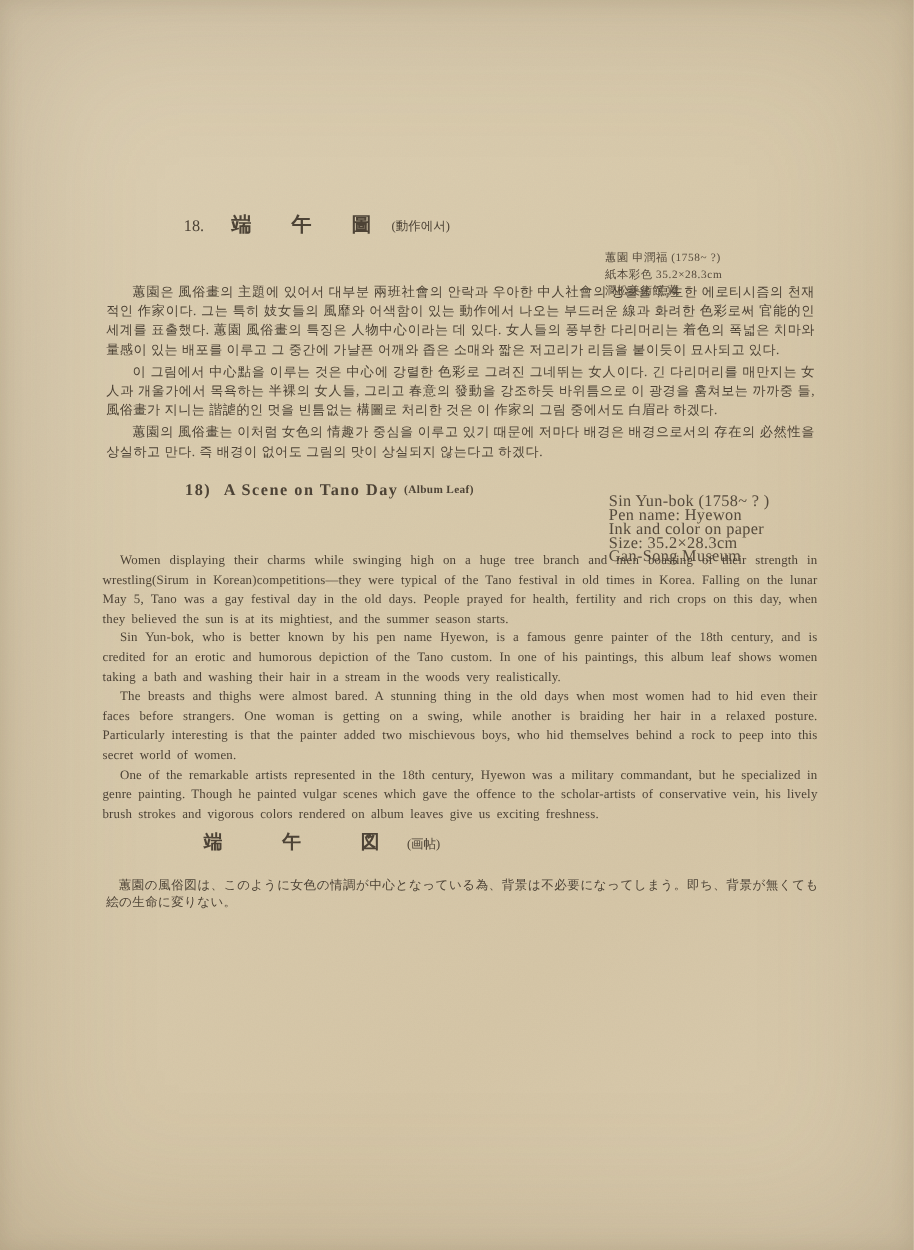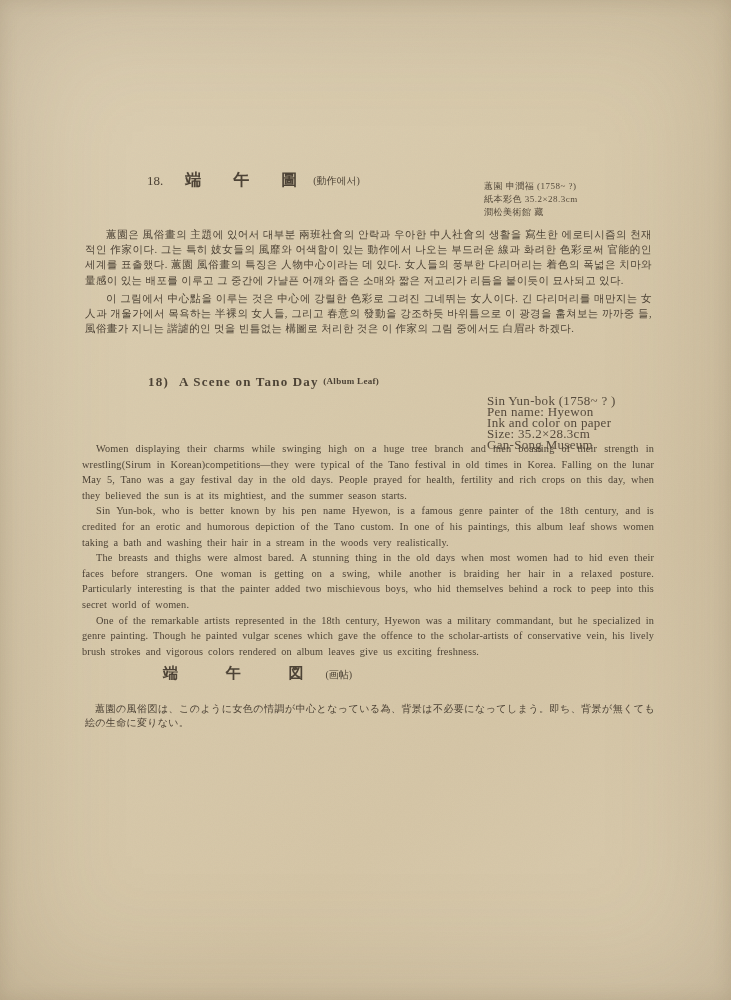--- a/index.html
+++ b/index.html
@@ -23,7 +23,7 @@
   .k-title .num{font-weight:normal;font-size:13px;margin-right:22px;letter-spacing:0;}
   .k-title .main{letter-spacing:14px;font-size:16px;}
   .k-title .note{font-size:10px;font-weight:normal;letter-spacing:0;margin-left:2px;vertical-align:1px;}
-  .k-credit{top:180px;left:484px;font-size:9px;line-height:13px;letter-spacing:.5px;white-space:nowrap;color:#554a3c;}
+  .k-credit{top:200px;left:484px;font-size:9px;line-height:13px;letter-spacing:.5px;white-space:nowrap;color:#554a3c;}
   .k-body{top:227px;left:85px;width:567px;font-size:10.5px;line-height:15.2px;text-align:justify;letter-spacing:.4px;}
   .k-body p{margin:0 0 3px 0;text-indent:2em;}
   

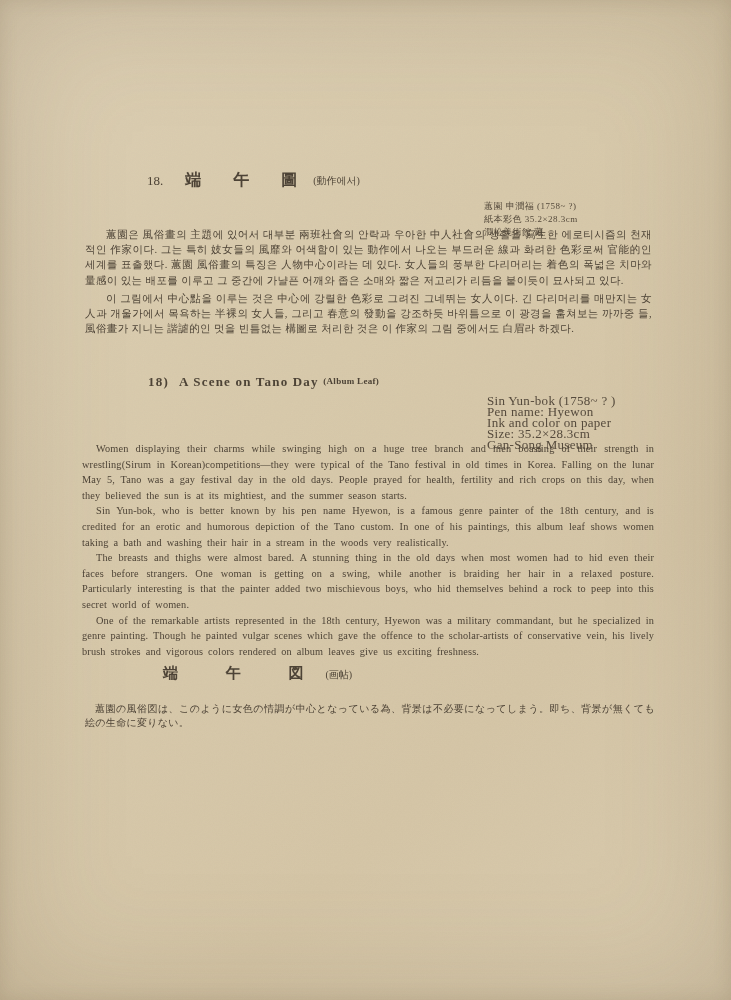--- a/index.html
+++ b/index.html
@@ -65,6 +65,7 @@
 <div class="block k-body">
   <p>蕙園은 風俗畫의 主題에 있어서 대부분 兩班社會의 안락과 우아한 中人社會의 생활을 寫生한 에로티시즘의 천재적인 作家이다. 그는 특히 妓女들의 風靡와 어색함이 있는 動作에서 나오는 부드러운 線과 화려한 色彩로써 官能的인 세계를 표출했다. 蕙園 風俗畫의 특징은 人物中心이라는 데 있다. 女人들의 풍부한 다리머리는 着色의 폭넓은 치마와 量感이 있는 배포를 이루고 그 중간에 가냘픈 어깨와 좁은 소매와 짧은 저고리가 리듬을 붙이듯이 묘사되고 있다.</p>
   <p>이 그림에서 中心點을 이루는 것은 中心에 강렬한 色彩로 그려진 그네뛰는 女人이다. 긴 다리머리를 매만지는 女人과 개울가에서 목욕하는 半裸의 女人들, 그리고 春意의 發動을 강조하듯 바위틈으로 이 광경을 훔쳐보는 까까중 들, 風俗畫가 지니는 諧謔的인 멋을 빈틈없는 構圖로 처리한 것은 이 作家의 그림 중에서도 白眉라 하겠다.</p>
+  <p>蕙園의 風俗畫는 이처럼 女色의 情趣가 중심을 이루고 있기 때문에 저마다 배경은 배경으로서의 存在의 必然性을 상실하고 만다. 즉 배경이 없어도 그림의 맛이 상실되지 않는다고 하겠다.</p>
 </div>
 
 <div class="block e-title">

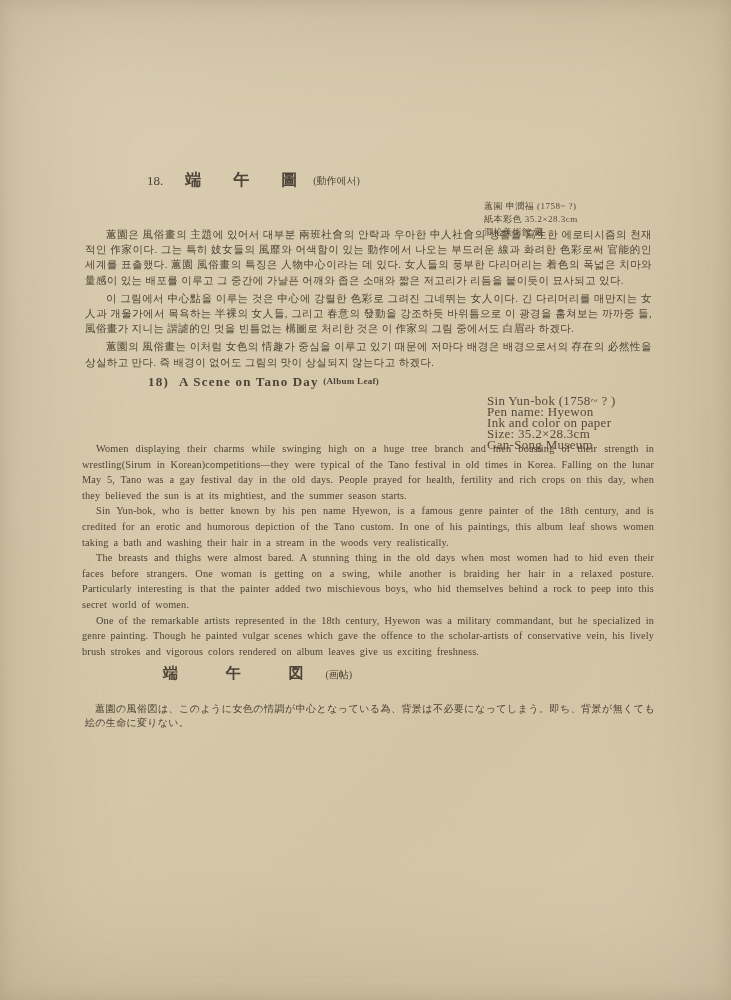--- a/index.html
+++ b/index.html
@@ -27,7 +27,7 @@
   .k-body{top:227px;left:85px;width:567px;font-size:10.5px;line-height:15.2px;text-align:justify;letter-spacing:.4px;}
   .k-body p{margin:0 0 3px 0;text-indent:2em;}
   
-  .e-title{top:374px;left:148px;font-size:13px;font-weight:bold;letter-spacing:1.2px;white-space:nowrap;}
+  .e-title{top:384px;left:148px;font-size:13px;font-weight:bold;letter-spacing:1.2px;white-space:nowrap;}
   .e-title .num{font-weight:bold;margin-right:10px;}
   .e-title .note{font-size:9px;font-weight:bold;letter-spacing:.3px;vertical-align:2px;}
   .e-credit{top:395px;left:487px;font-size:13px;line-height:11px;letter-spacing:.3px;white-space:nowrap;color:#554a3c;}

